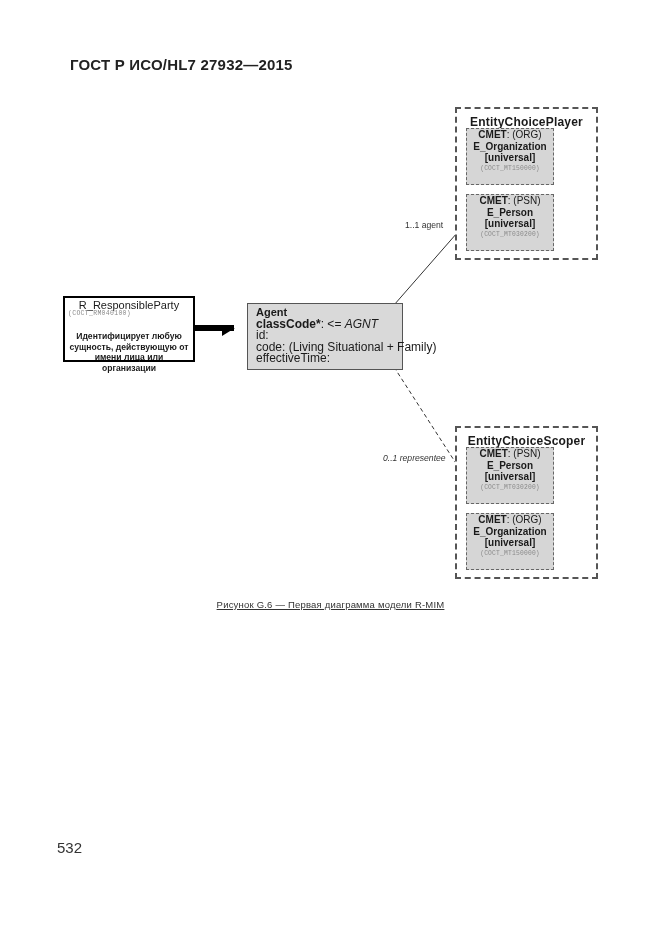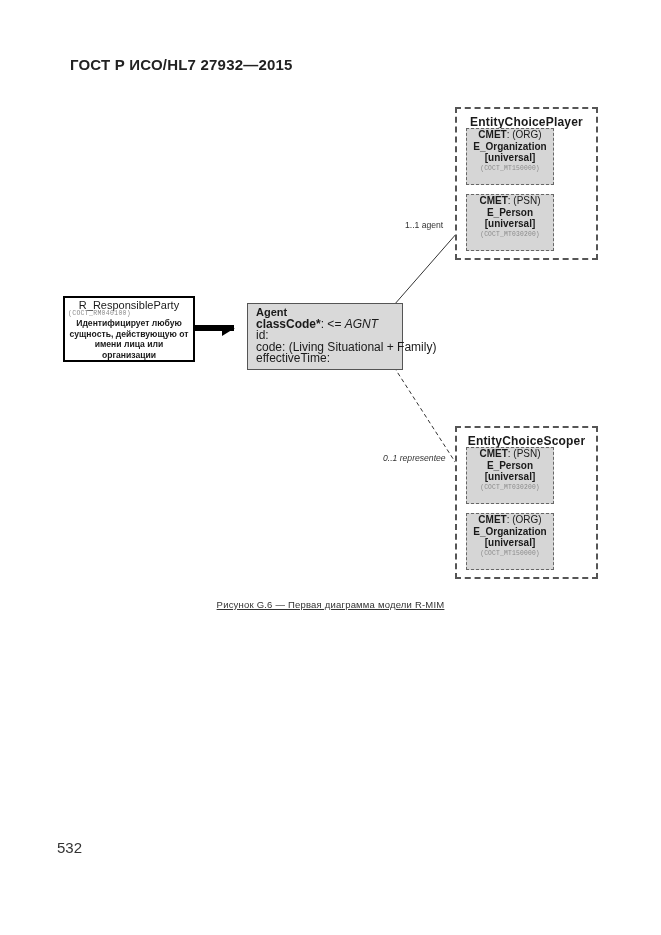--- a/index.html
+++ b/index.html
@@ -31,7 +31,7 @@
   }
   #rp-desc{
     font-size:8.6px;font-weight:bold;line-height:10.6px;
-    padding:0 4px;margin-top:1px;
+    padding:0 4px;margin-top:14px;
   }
   
   #agent-box{

